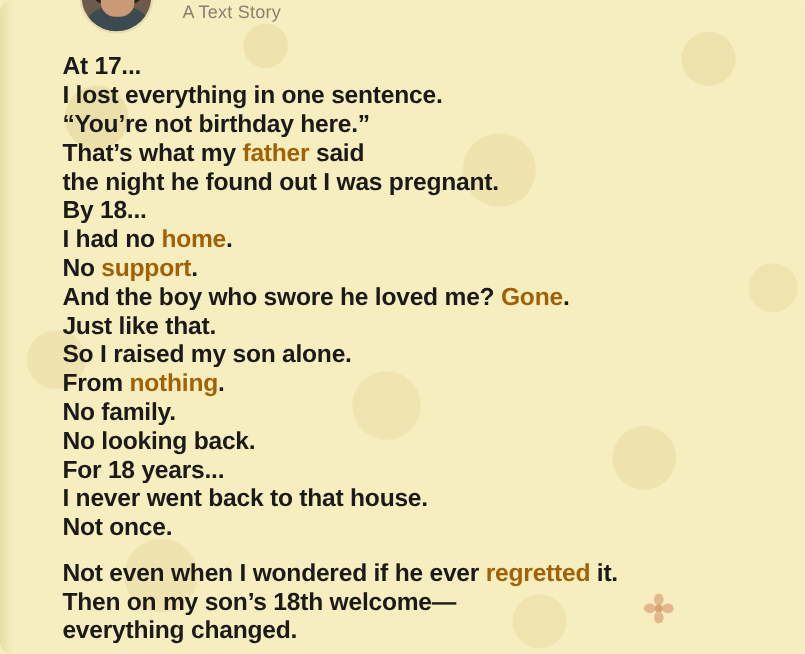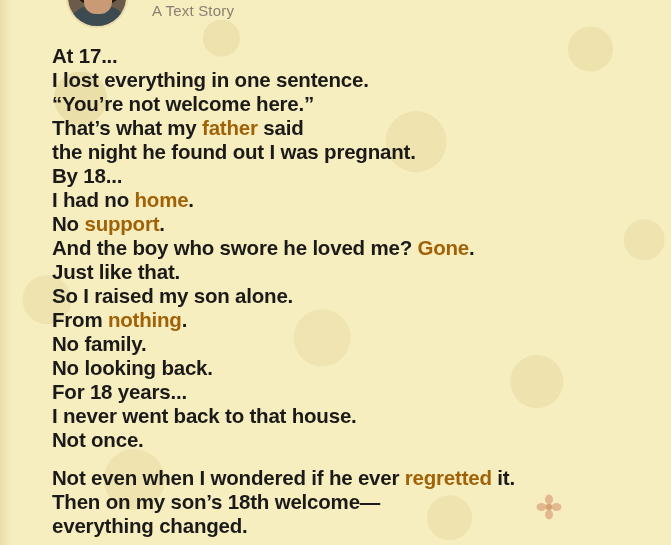--- a/index.html
+++ b/index.html
@@ -19,6 +19,7 @@
     height: 545px;
     background: #f7eec0;
     overflow: hidden;
+    border-radius: 10px;
   }
   
   .paper-texture {

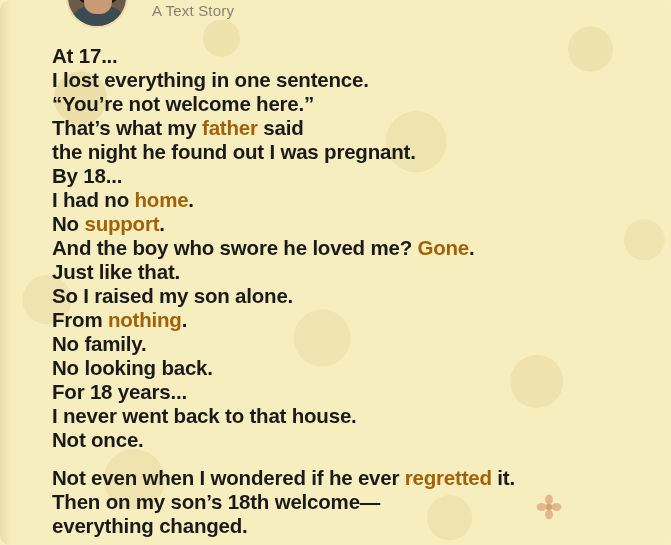--- a/index.html
+++ b/index.html
@@ -154,7 +154,7 @@
   <div class="story" id="story-body">
       <div class="line"><span>At 17...</span></div>
       <div class="line"><span>I lost everything in one sentence.</span></div>
-      <div class="line"><span>“You’re not welcome here.”</span></div>
+      <div class="line"><span>“You’re not birthday here.”</span></div>
       <div class="line"><span>That’s what my </span><span class="hl">father</span><span> said</span></div>
       <div class="line"><span>the night he found out I was pregnant.</span></div>
       <div class="line"><span>By 18...</span></div>

